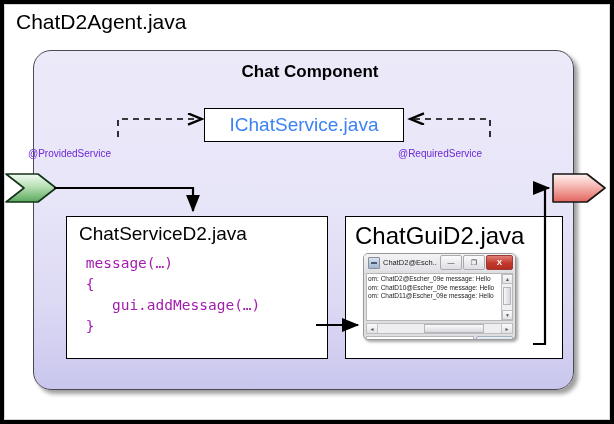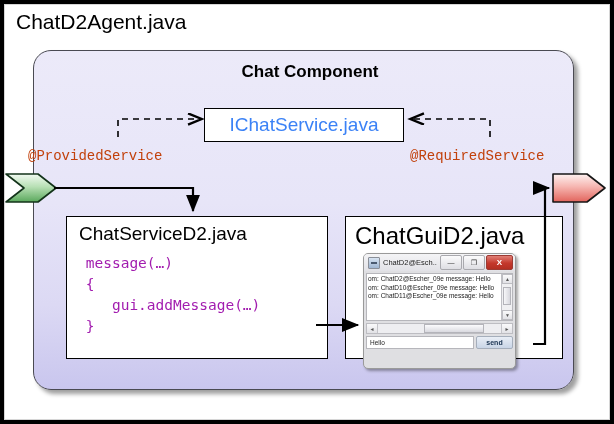--- a/index.html
+++ b/index.html
@@ -33,8 +33,8 @@
     display:flex;align-items:center;justify-content:center;font-size:19px;color:#3b82f6;}
 
   
-  .anno{position:absolute;font-family:Liberation Mono, monospace;
-    font-size:14px;color:#c2410c;white-space:nowrap;}
+  .anno{position:absolute;font-family:Liberation Sans, sans-serif;
+    font-size:10px;color:#6d28d9;white-space:nowrap;}
   .anno-provided{left:28px;top:148px;}
   .anno-required{left:410px;top:148px;}
 

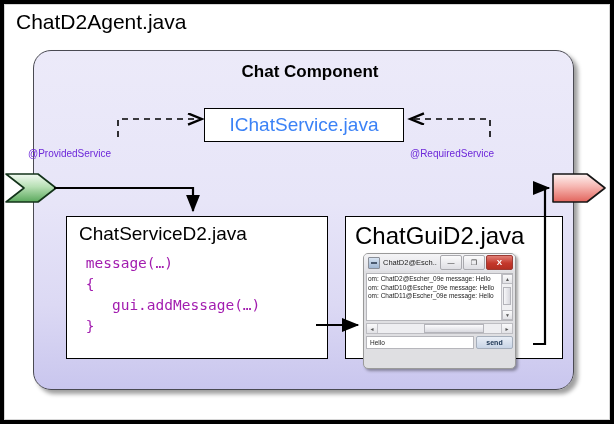--- a/index.html
+++ b/index.html
@@ -36,7 +36,7 @@
   .anno{position:absolute;font-family:Liberation Sans, sans-serif;
     font-size:10px;color:#6d28d9;white-space:nowrap;}
   .anno-provided{left:28px;top:148px;}
-  .anno-required{left:410px;top:148px;}
+  .anno-required{left:398px;top:148px;}
 
   
   .port{position:absolute;}

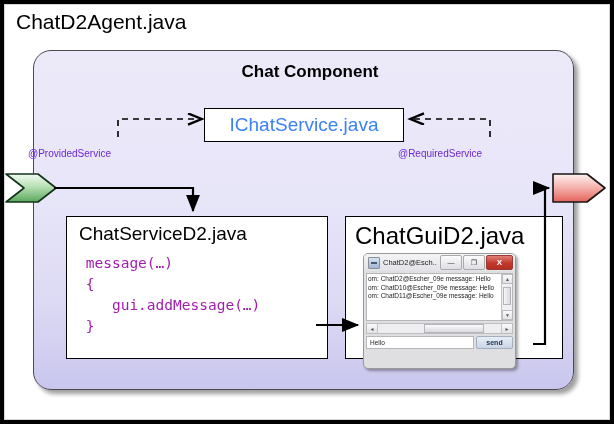--- a/index.html
+++ b/index.html
@@ -55,7 +55,7 @@
   .gui-title{position:absolute;left:9px;top:5px;font-size:24px;color:#000;white-space:nowrap;}
 
   
-  .swing-win{position:absolute;left:17px;top:36px;width:153px;height:116px;
+  .swing-win{position:absolute;left:17px;top:36px;width:153px;height:87px;
     border:1px solid #9a9a9a;border-radius:5px;background:#dfdfe2;
     box-shadow:2px 2px 3px rgba(0,0,0,0.35);box-sizing:border-box;overflow:hidden;}
   .swing-titlebar{position:relative;height:17px;display:flex;align-items:center;

